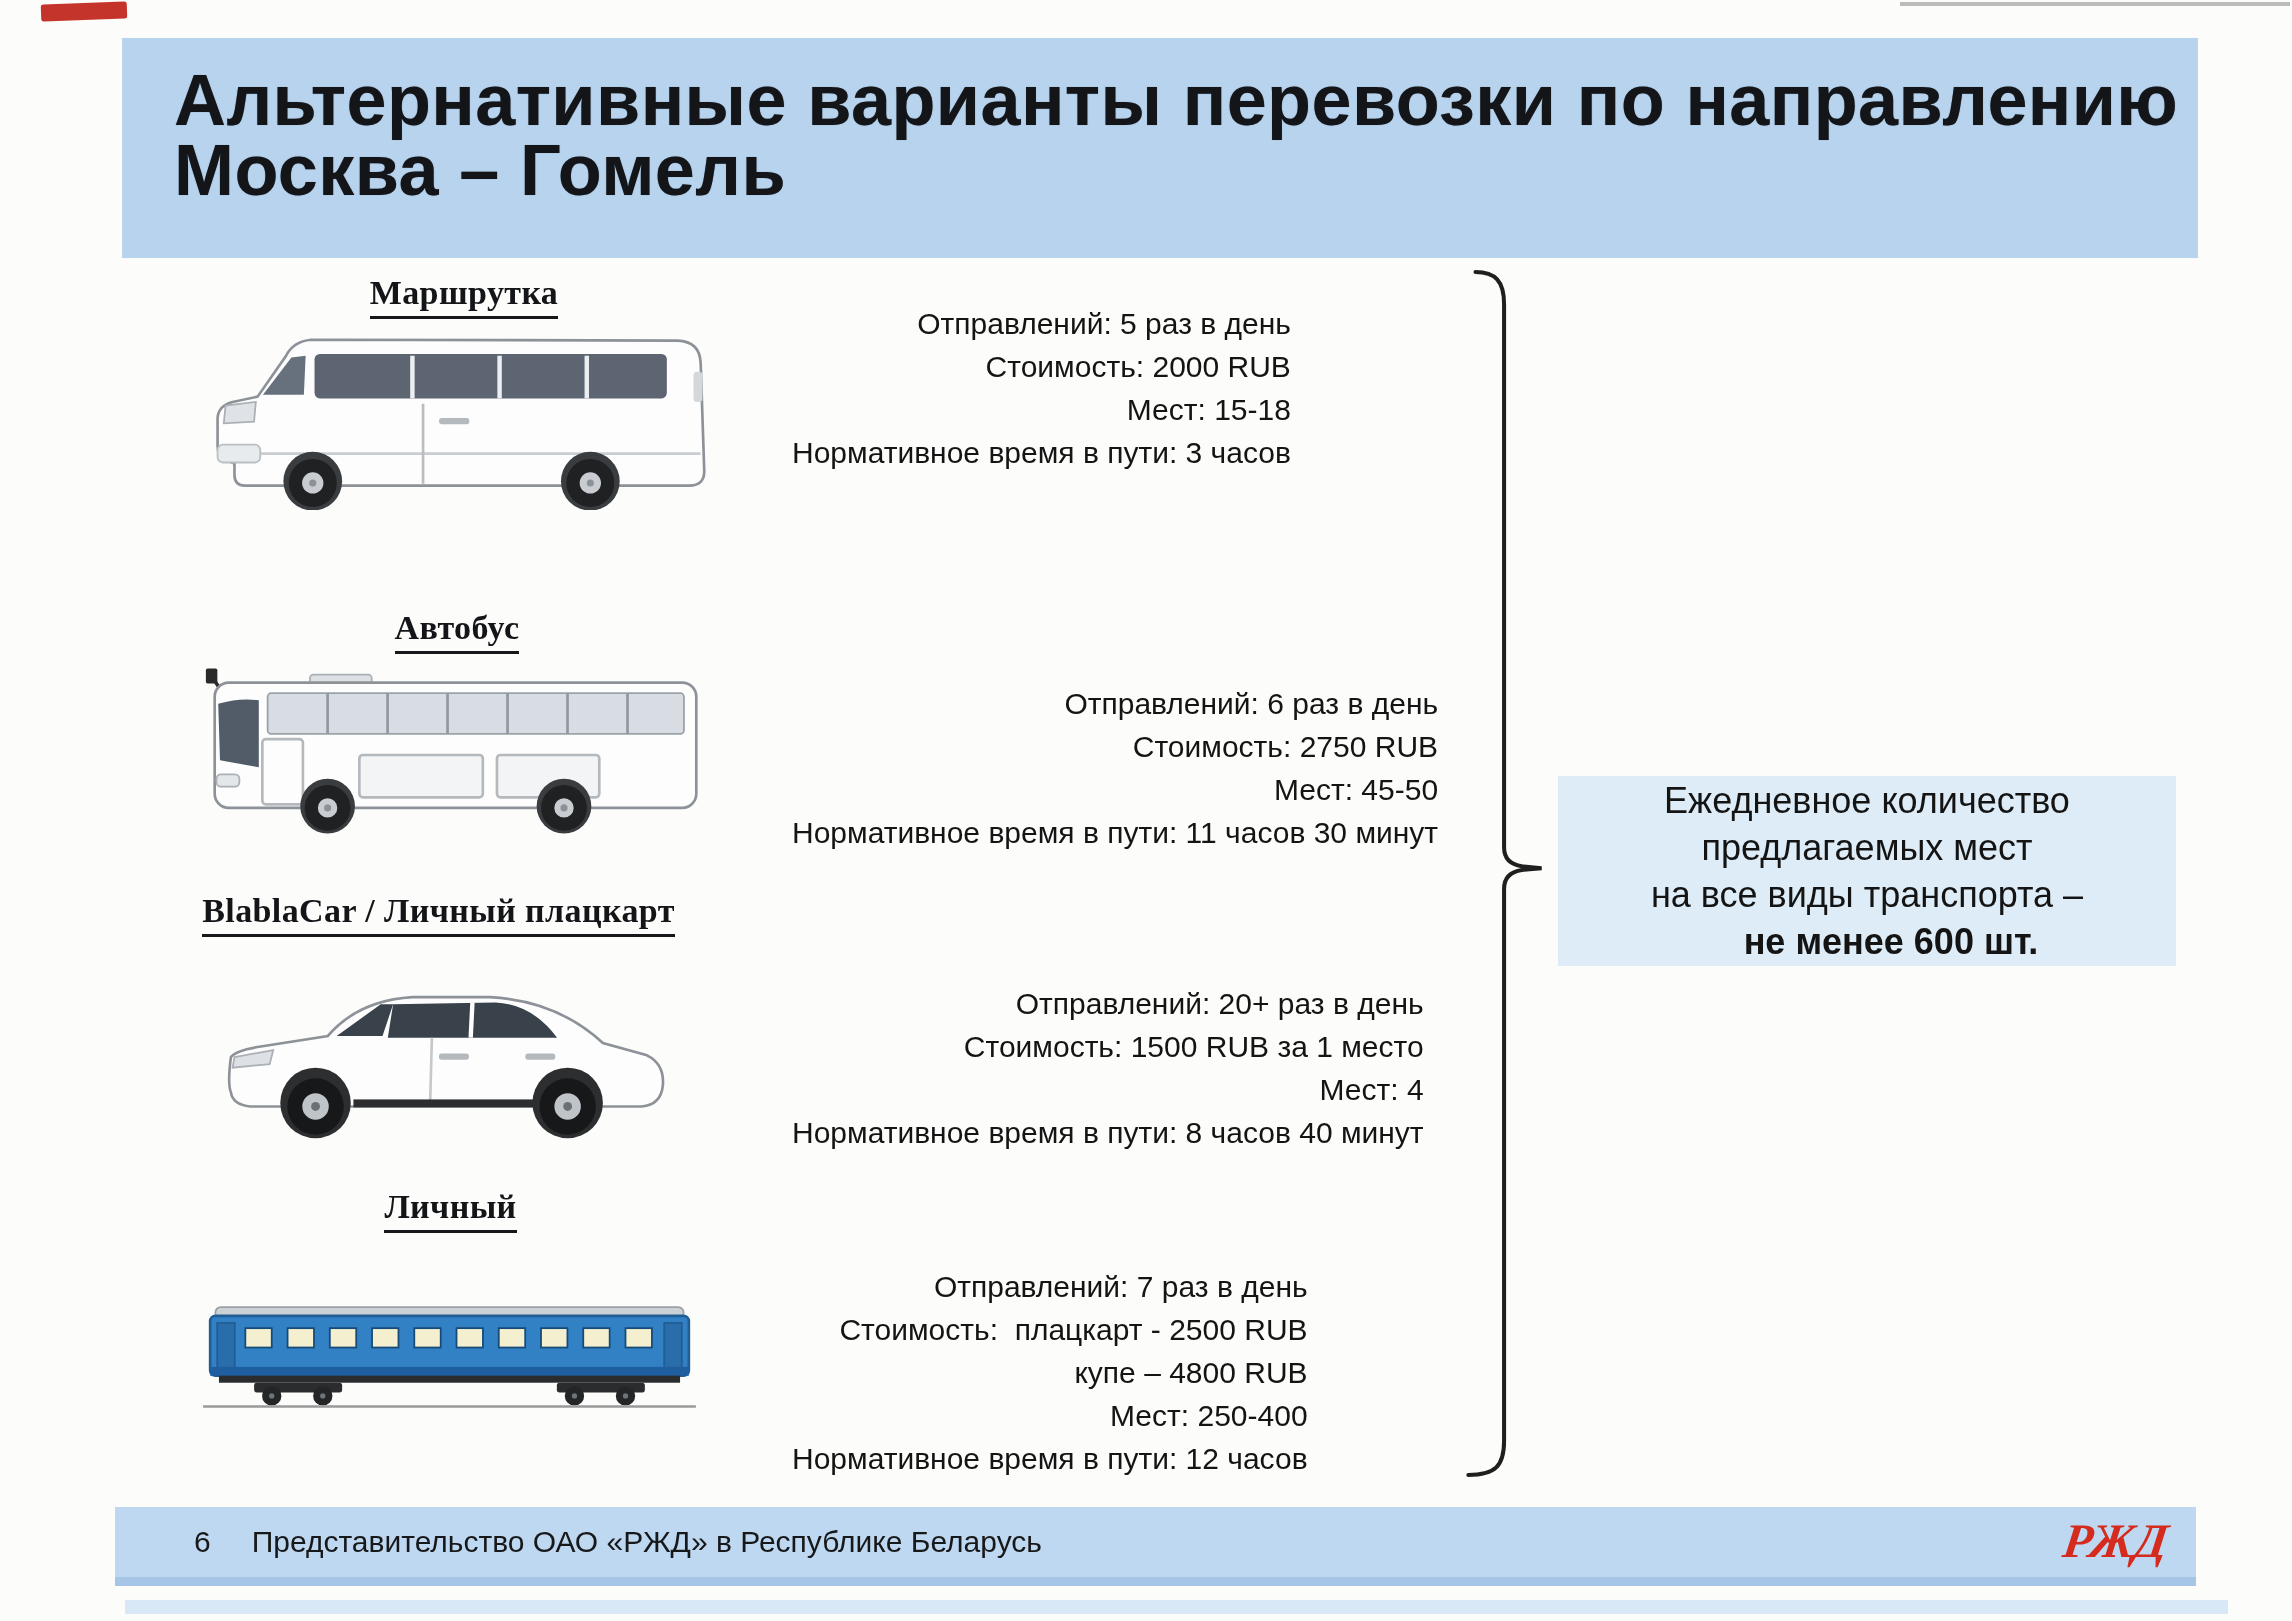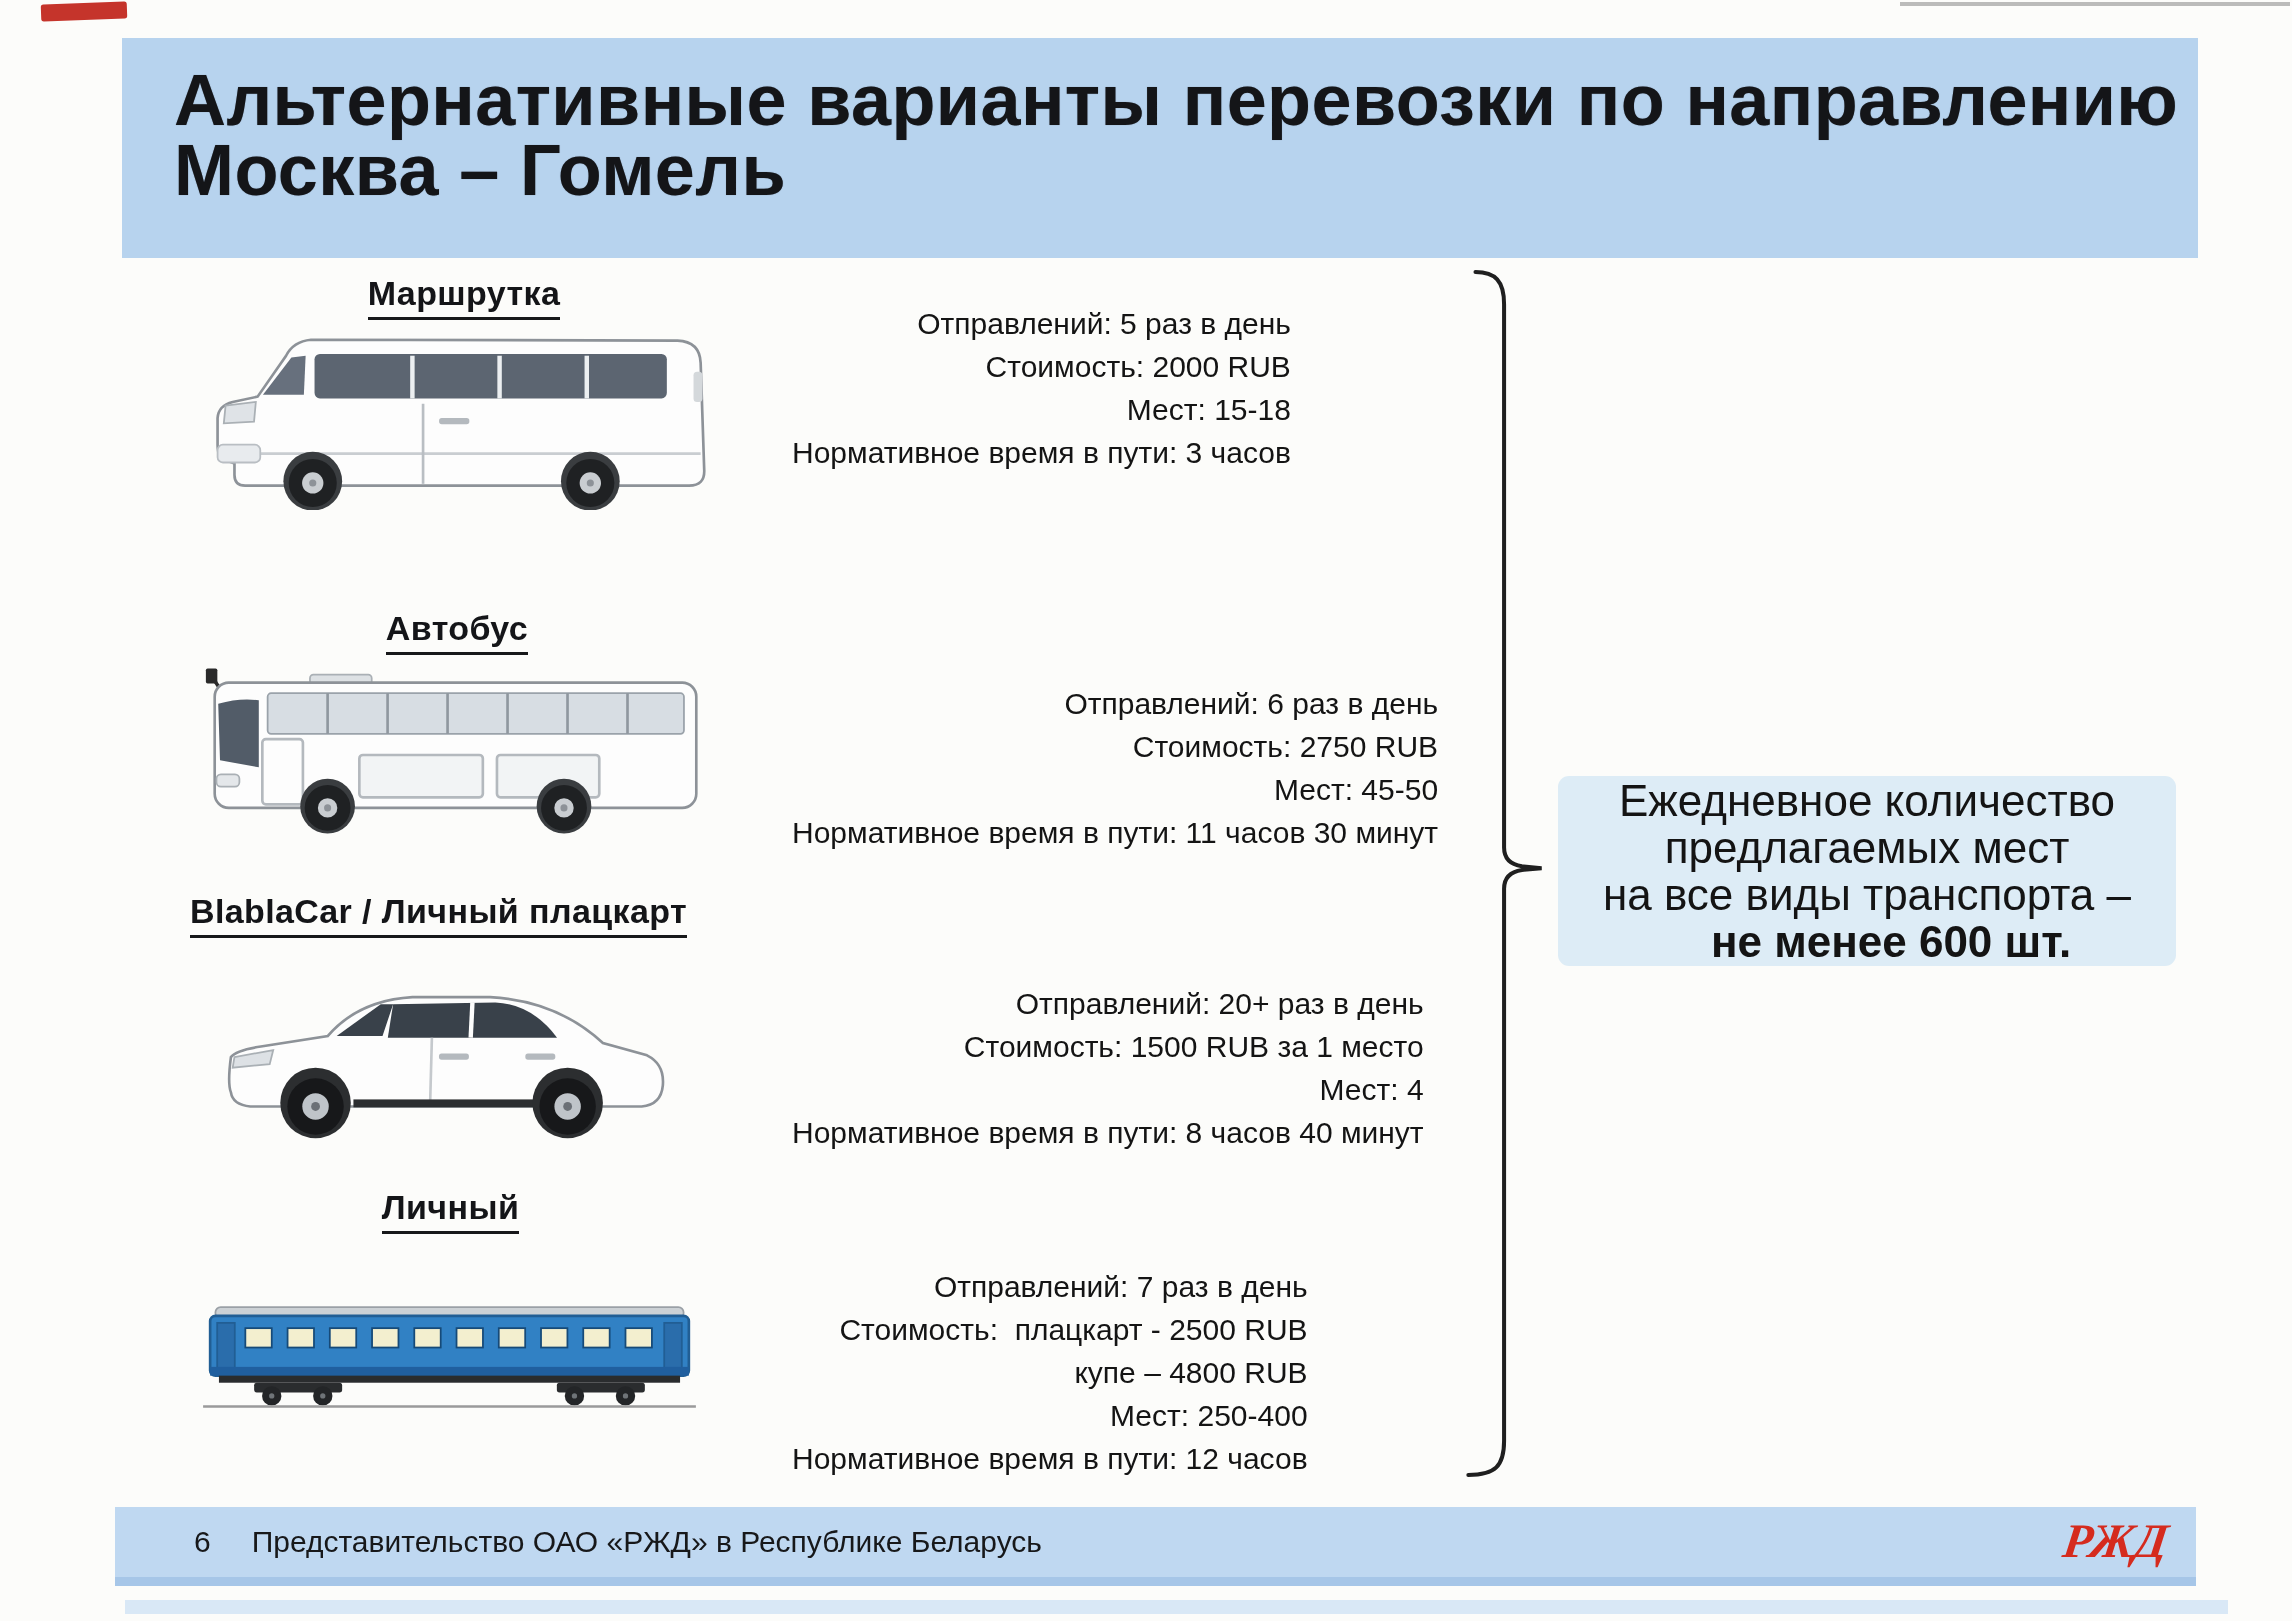--- a/index.html
+++ b/index.html
@@ -22,7 +22,7 @@
   
   .opt-heading { position:absolute; text-align:center; }
   .opt-label   { font-size:34px; font-weight:bold; color:#141518;
-                 border-bottom:3.6px solid #17181a; padding-bottom:4.5px; letter-spacing:0.4px; }
+                 border-bottom:3.6px solid #17181a; padding-bottom:4.5px; letter-spacing:0.4px;font-family:Liberation Serif, serif; }
   
   .specs      { position:absolute; left:792px; font-size:30px; line-height:43px;
                 color:#141414;text-align:right; }

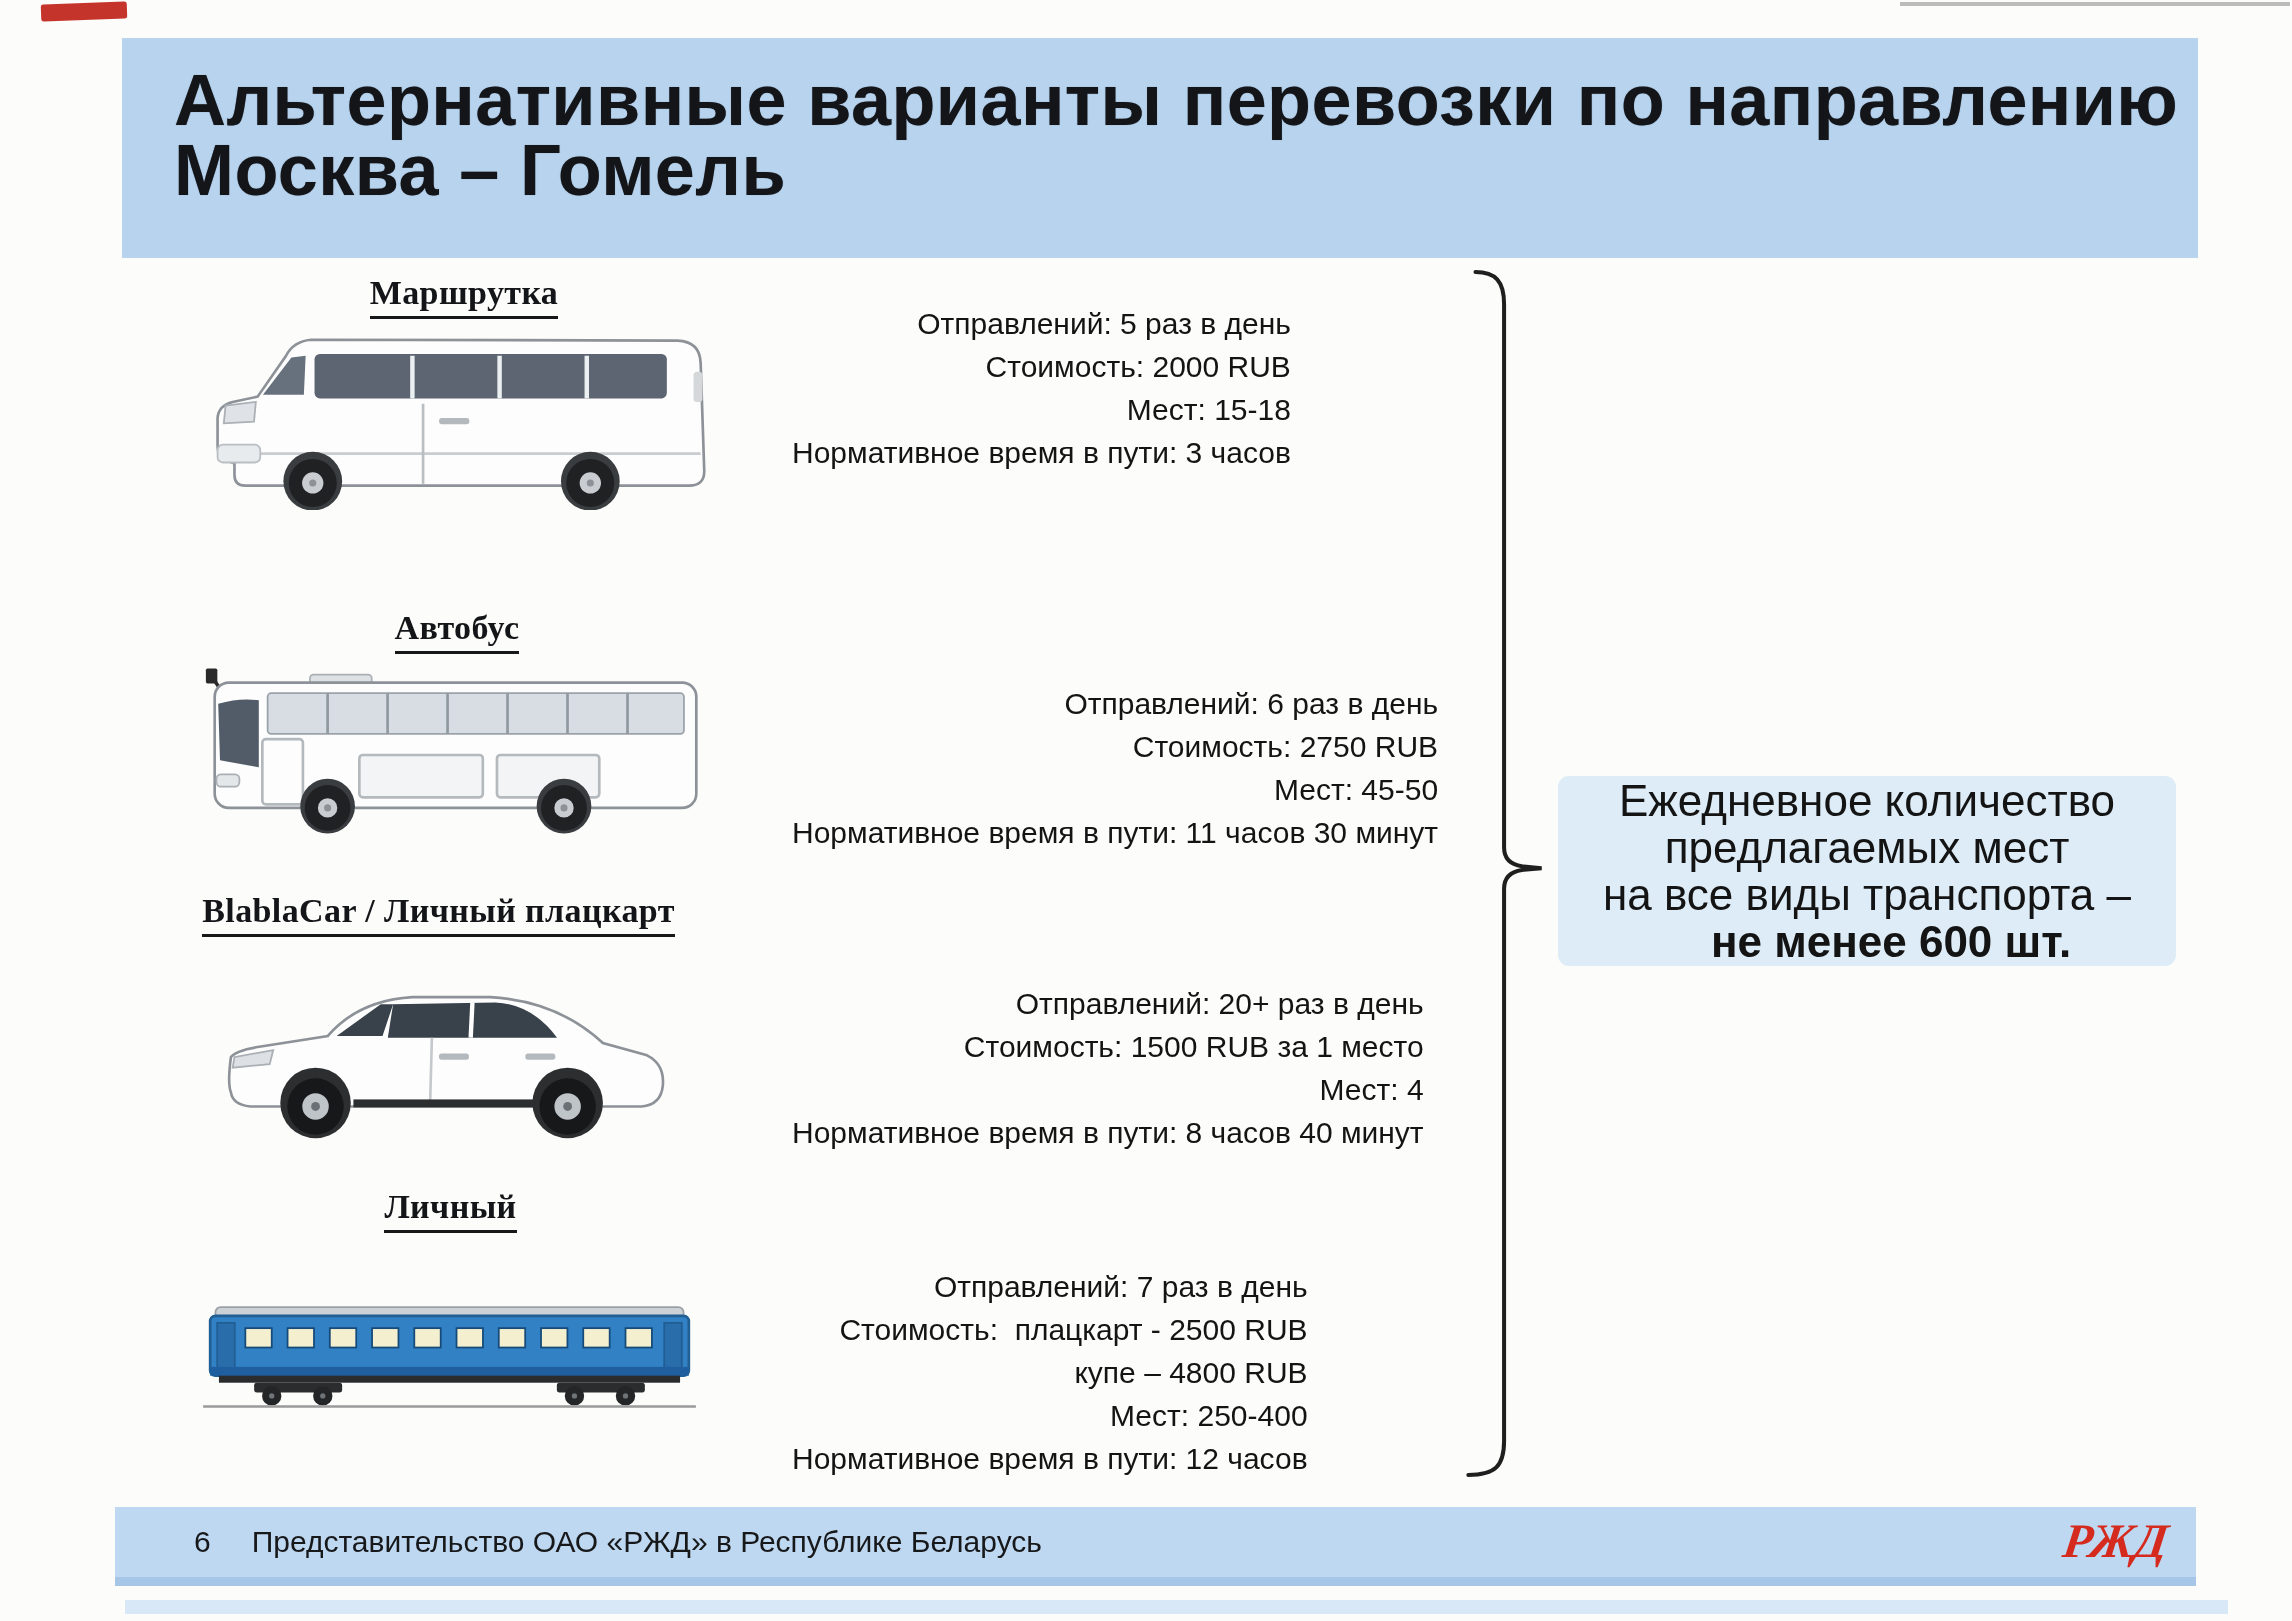--- a/index.html
+++ b/index.html
@@ -36,7 +36,7 @@
   .callout    { position:absolute; left:1558px; top:776px; width:618px; height:190px;
                 background:#ddecf6; display:flex; flex-direction:column;
                 justify-content:center; text-align:center;
-                font-size:44px; line-height:47px; color:#141414;border-radius:11px; }
+                font-size:36px; line-height:47px; color:#141414; }
   .callout .bold { font-weight:bold;padding-left:48px; }
   
   .footer-band   { position:absolute; left:115px; top:1507px; width:2081px; height:70px;

